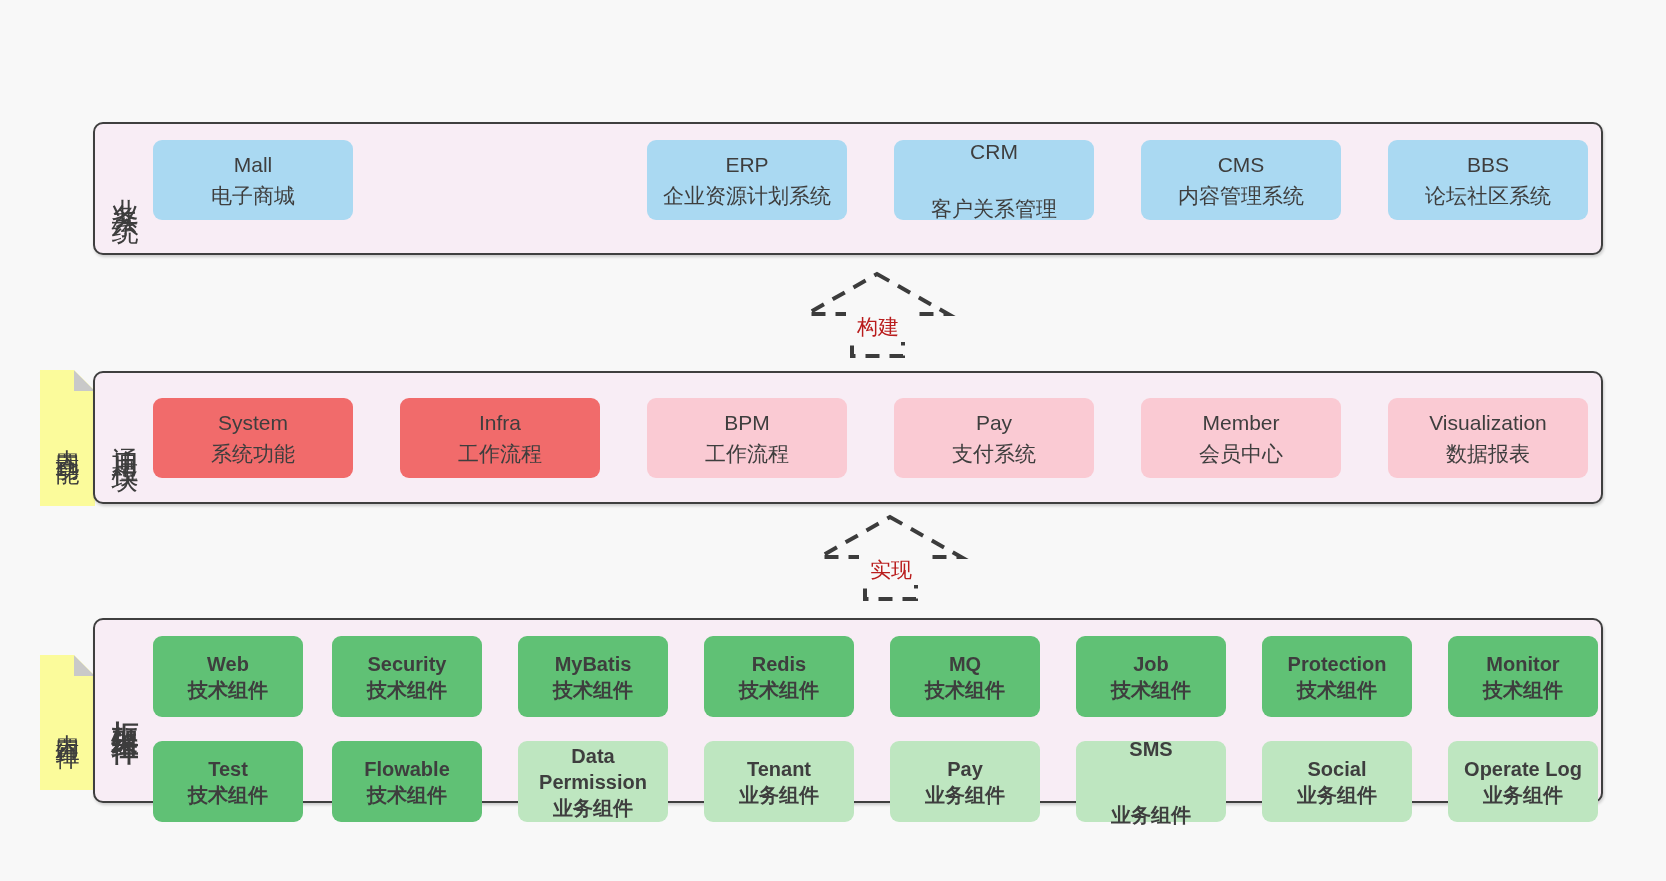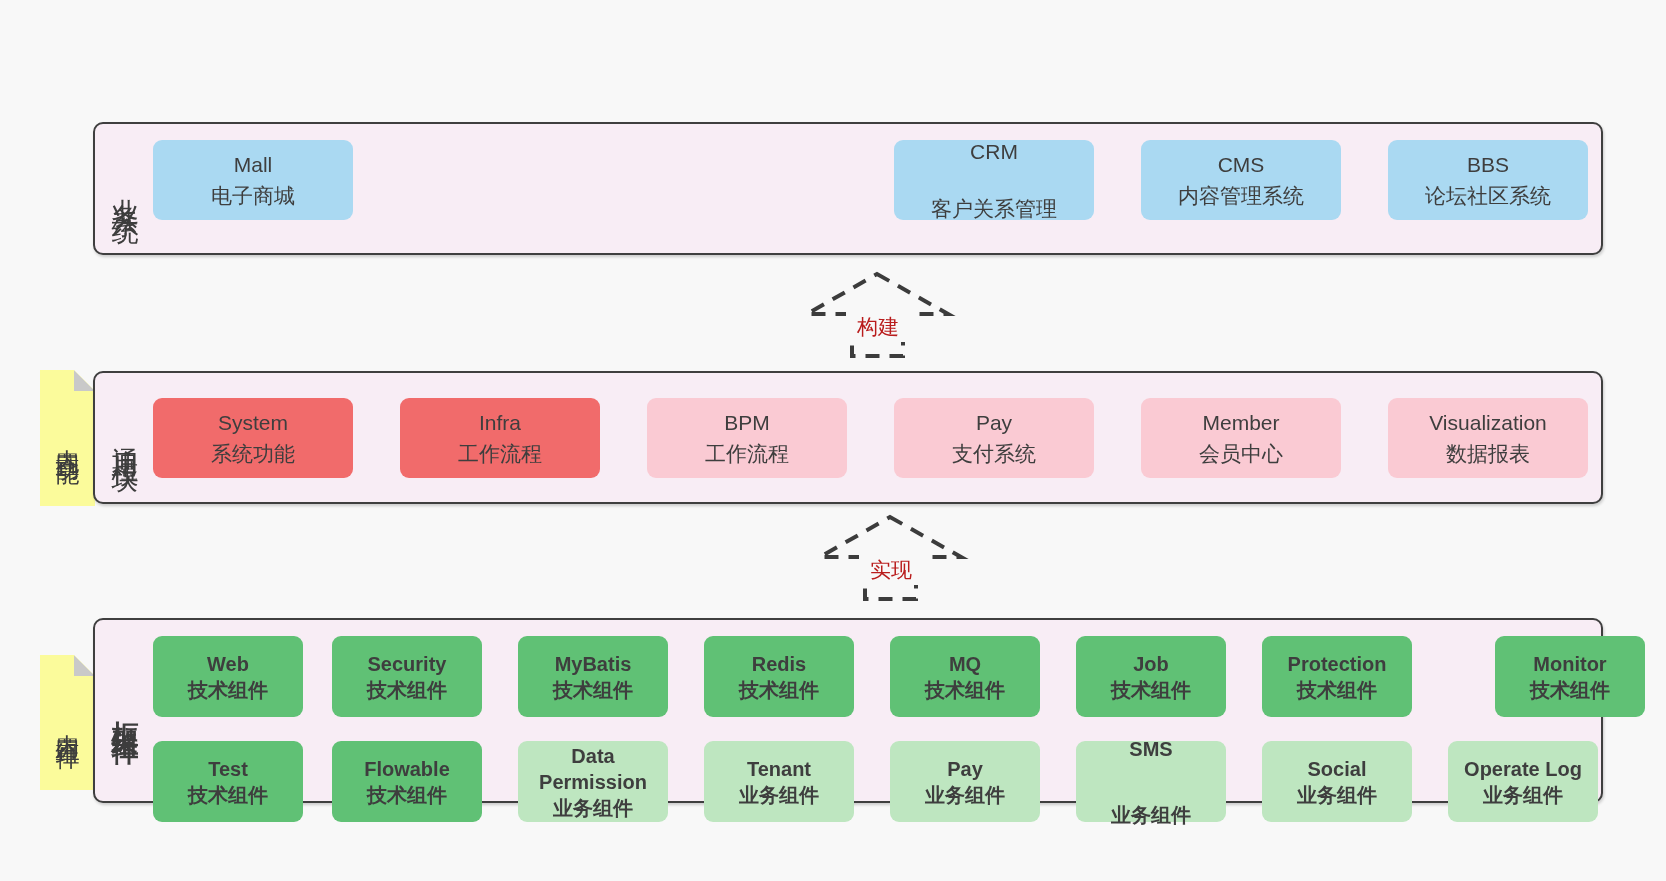--- a/index.html
+++ b/index.html
@@ -79,6 +79,10 @@
       <span>Mall</span>
       <span>电子商城</span>
     </div>
+    <div class="box big c2" style="background: rgb(170, 217, 242);">
+      <span>ERP</span>
+      <span>企业资源计划系统</span>
+    </div>
     <div class="box big c3" style="background: rgb(170, 217, 242); gap: 26px;">
       <span>CRM</span>
       <span>客户关系管理</span>

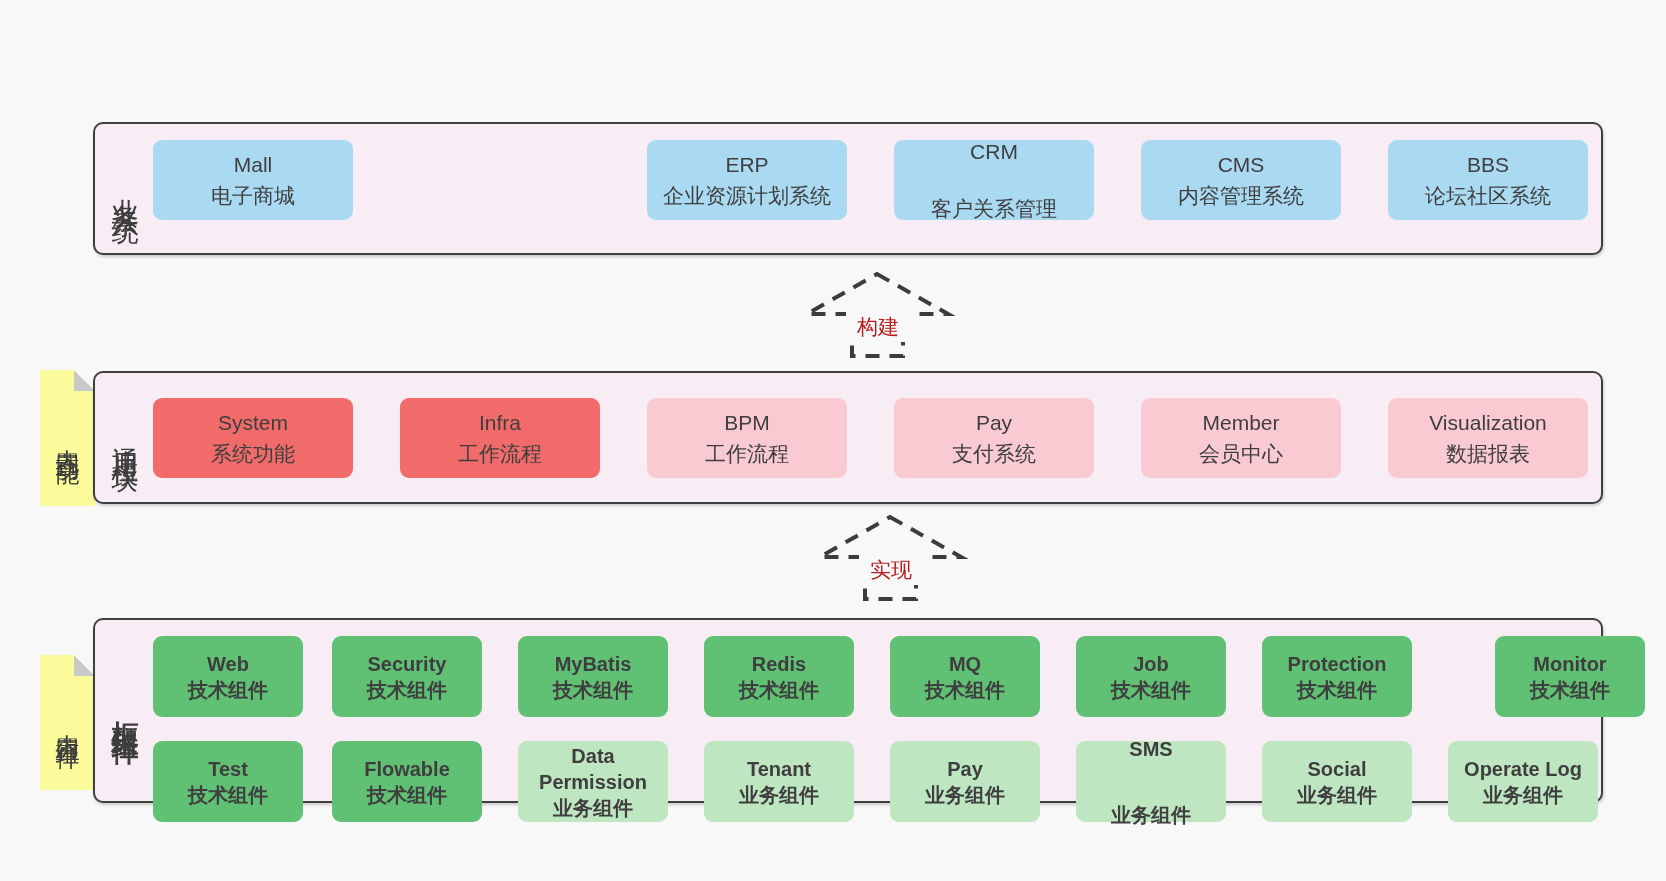--- a/index.html
+++ b/index.html
@@ -174,7 +174,7 @@
       <span>Protection</span>
       <span>技术组件</span>
     </div>
-    <div class="box r1 k7" style="background: rgb(96, 193, 117); margin-left: 47px;">
+    <div class="box r1 k7" style="background: rgb(96, 193, 117);">
       <span>Monitor</span>
       <span>技术组件</span>
     </div>

